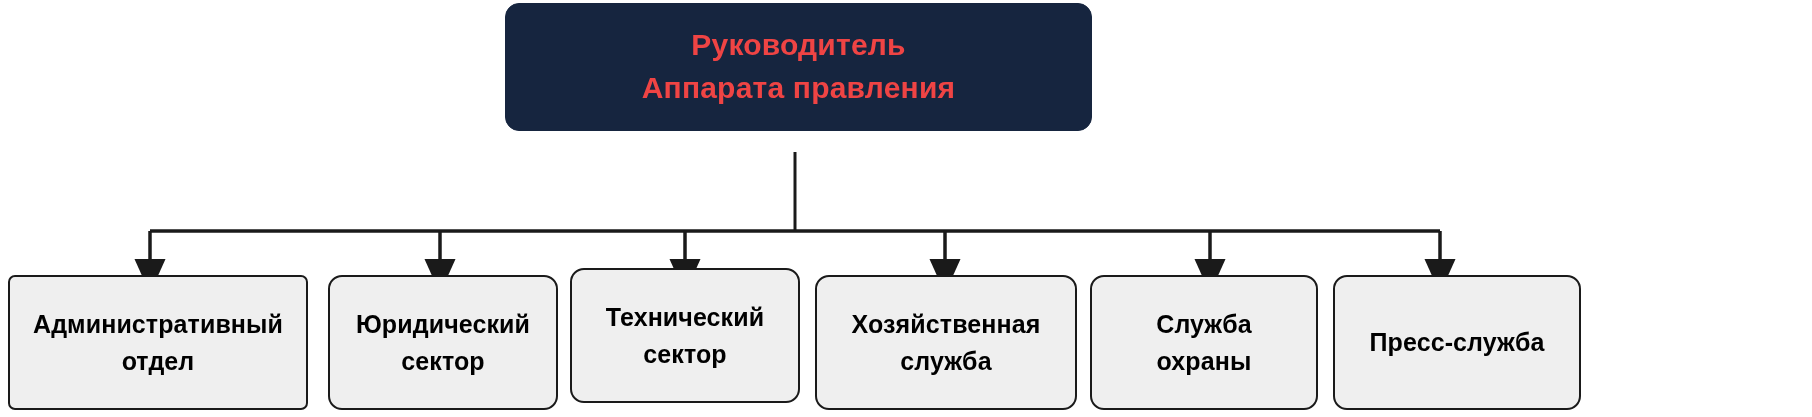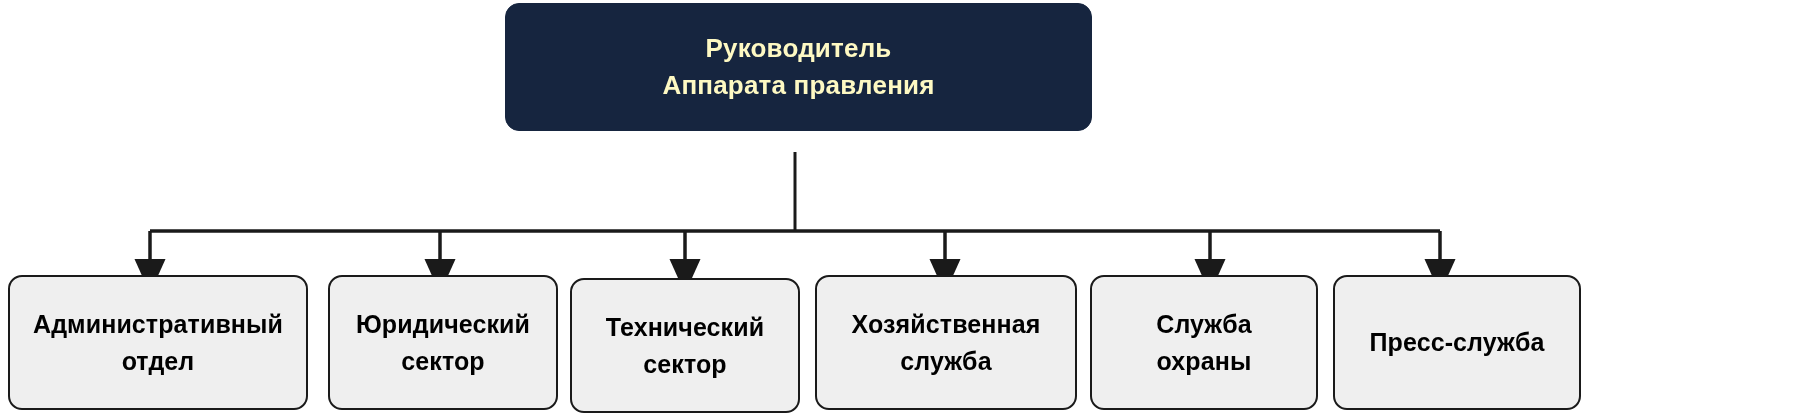--- a/index.html
+++ b/index.html
@@ -35,9 +35,9 @@
   }
   .node-root {
     background: #16253f;
-    color: #fef9c3;
+    color: #ef4444;
     border: 1px solid #16253f;
-    font-size: 26px;
+    font-size: 30px;
     font-weight: bold;
     line-height: 1.42;
     letter-spacing: 0.2px;

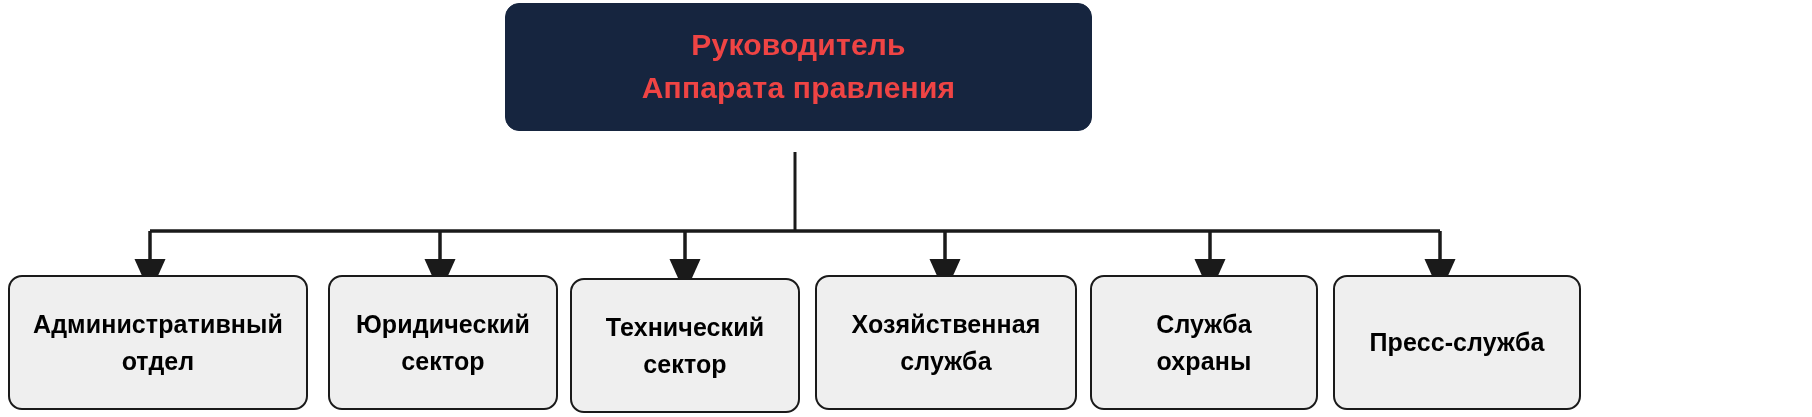--- a/index.html
+++ b/index.html
@@ -86,7 +86,7 @@
 Аппарата правления</span>
   </div>
 
-  <div class="node node-child" style="left:8px; top:275px; width:300px; height:135px;">
+  <div class="node node-child" style="left:8px; top:275px; width:300px; height:135px;border-radius:7px;">
     <span class="node-label">Административный
 отдел</span>
   </div>

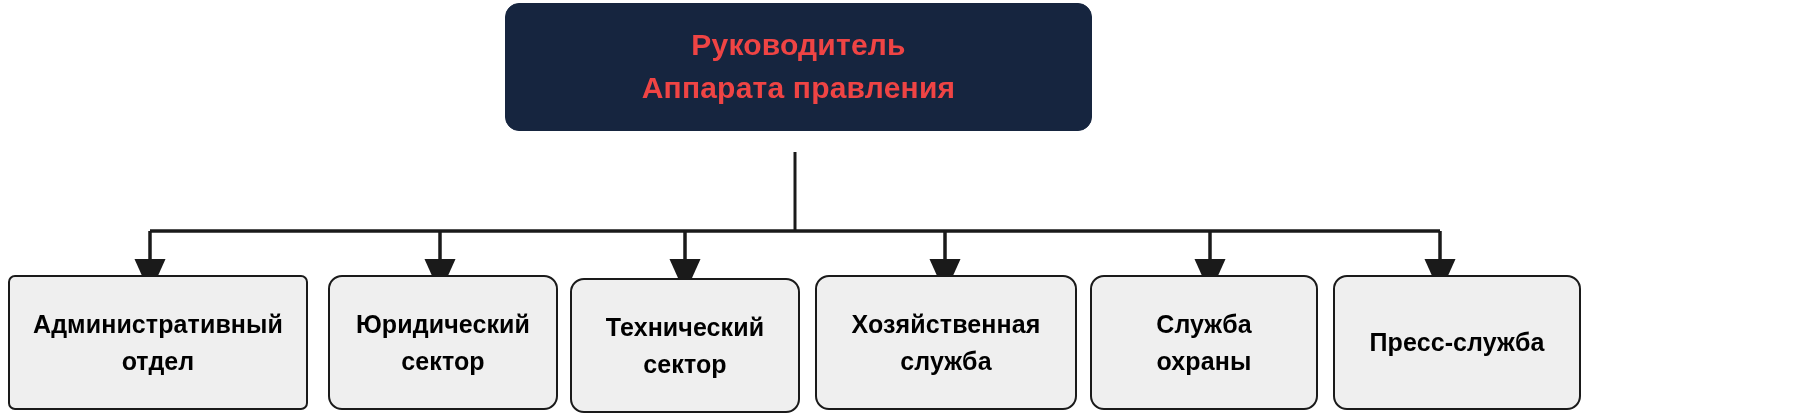--- a/index.html
+++ b/index.html
@@ -96,7 +96,7 @@
 сектор</span>
   </div>
 
-  <div class="node node-child" style="left:570px; top:278px; width:230px; height:135px;">
+  <div class="node node-child" style="left:570px; top:268px; width:230px; height:135px;">
     <span class="node-label">Технический
 сектор</span>
   </div>

